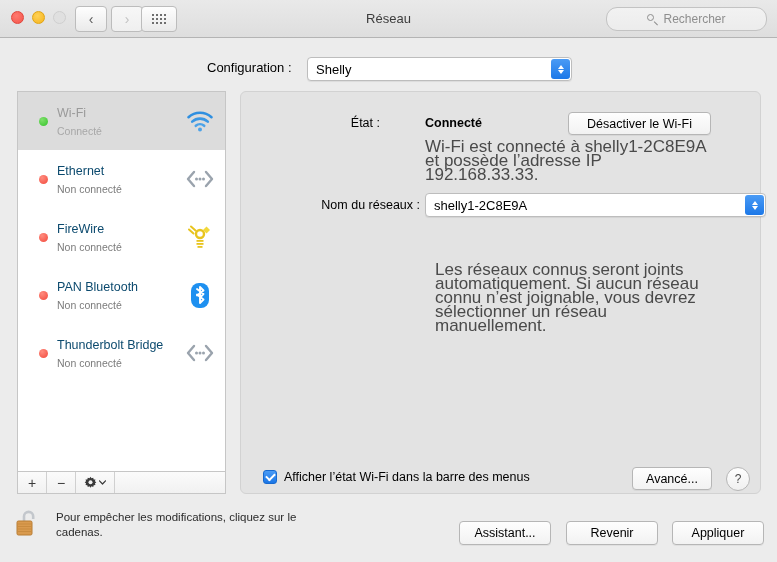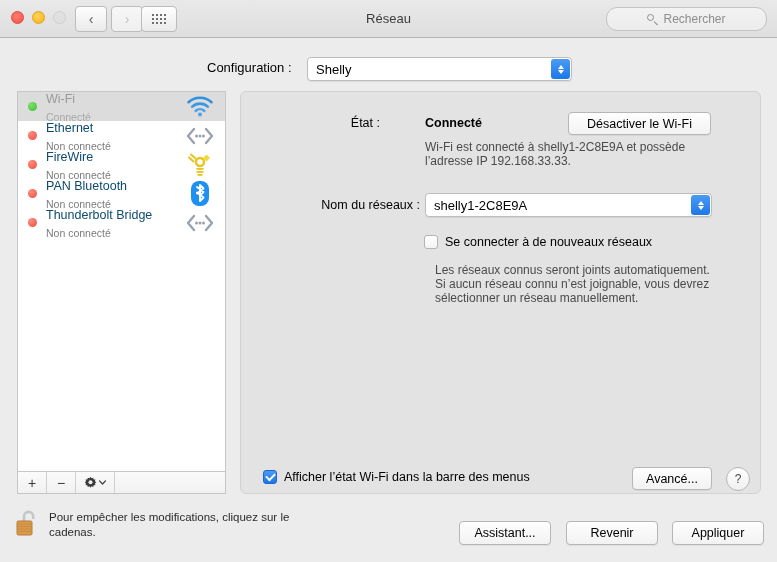--- a/index.html
+++ b/index.html
@@ -81,8 +81,8 @@
     background:#fff;border:1px solid #c6c6c6;box-sizing:border-box;
   }
   .srow{
-    position:relative;height:29px;box-sizing:border-box;
-    display:flex;align-items:center;padding-left:10px;
+    position:relative;height:58px;box-sizing:border-box;
+    display:flex;align-items:center;padding-left:21px;
   }
   .srow.sel{background:#dcdcdc;}
   .dot{width:9px;height:9px;border-radius:50%;flex:none;margin-right:9px;}

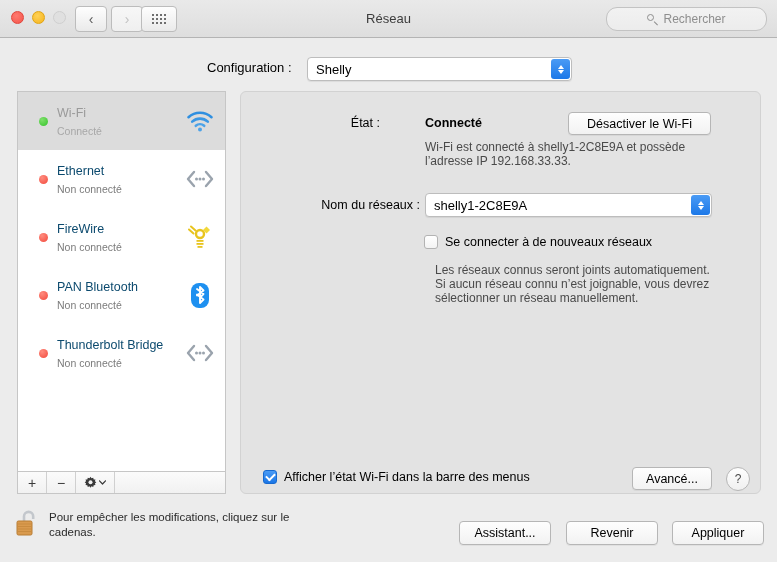--- a/index.html
+++ b/index.html
@@ -121,7 +121,7 @@
   }
   .lbl{position:absolute;font-size:12.5px;color:#000;text-align:right;}
   .bold{font-weight:bold;}
-  .helptext{position:absolute;font-size:12px;line-height:14px;color:#4a4a4a;}
+  .helptext{position:absolute;font-size:17px;line-height:14px;color:#4a4a4a;}
 
   .btn{
     box-sizing:border-box;

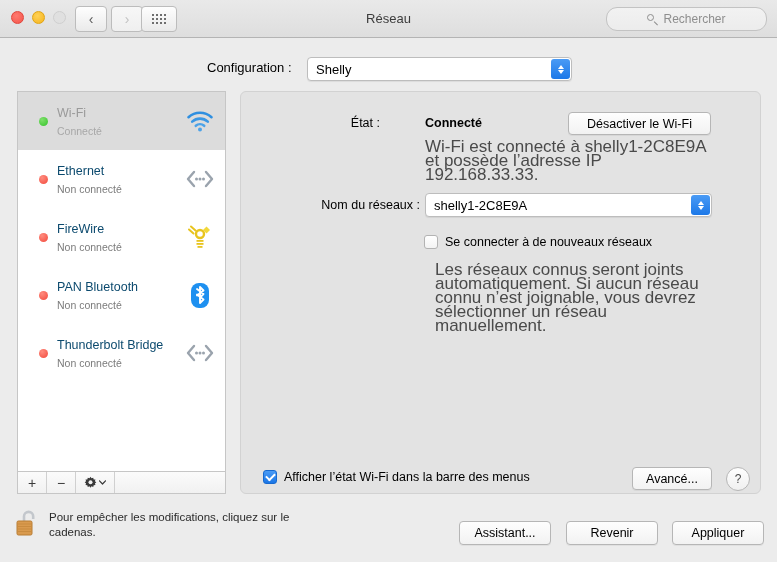--- a/index.html
+++ b/index.html
@@ -133,7 +133,7 @@
     font-family:"Liberation Sans","DejaVu Sans",sans-serif;
   }
   #btn-wifi-toggle{position:absolute;left:568px;top:112px;width:143px;height:23px;}
-  #net-popup{position:absolute;left:425px;top:193px;width:287px;height:24px;}
+  #net-popup{position:absolute;left:425px;top:193px;width:341px;height:24px;}
   #btn-advanced{position:absolute;left:632px;top:467px;width:80px;height:23px;text-align:center;}
   .helpbtn{
     position:absolute;left:726px;top:467px;width:22px;height:22px;border-radius:50%;

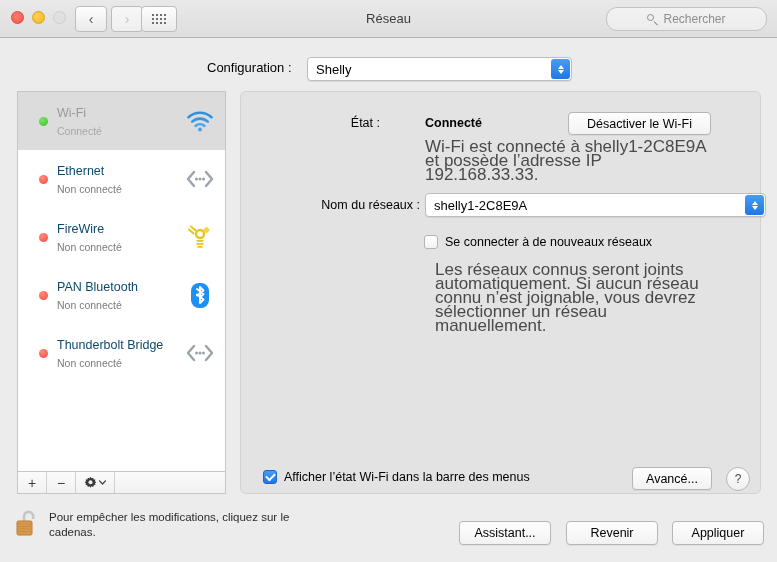--- a/index.html
+++ b/index.html
@@ -361,10 +361,6 @@
     </span>
   </div>
 
-  <div class="cbrow" id="cb-join">
-    <span class="cb"></span>
-    <span class="cblabel">Se connecter à de nouveaux réseaux</span>
-  </div>
 
   <div class="helptext" style="left:435px;top:263px;width:285px;">Les réseaux connus seront joints automatiquement. Si aucun réseau connu n’est joignable, vous devrez sélectionner un réseau manuellement.</div>
 

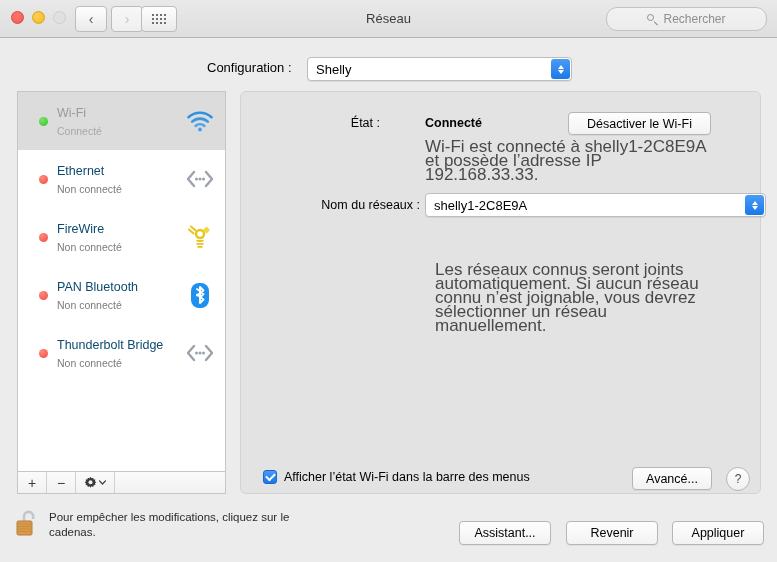--- a/index.html
+++ b/index.html
@@ -111,7 +111,7 @@
   .tcell.fill{flex:1;border-right:none;}
 
   
-  .lockrow{position:absolute;left:14px;top:508px;width:330px;display:flex;align-items:flex-start;gap:9px;}
+  .lockrow{position:absolute;left:14px;top:508px;width:330px;display:flex;align-items:flex-start;gap:16px;}
   .locktext{font-size:11.5px;line-height:15px;color:#2b2b2b;padding-top:2px;width:250px;}
 
   

